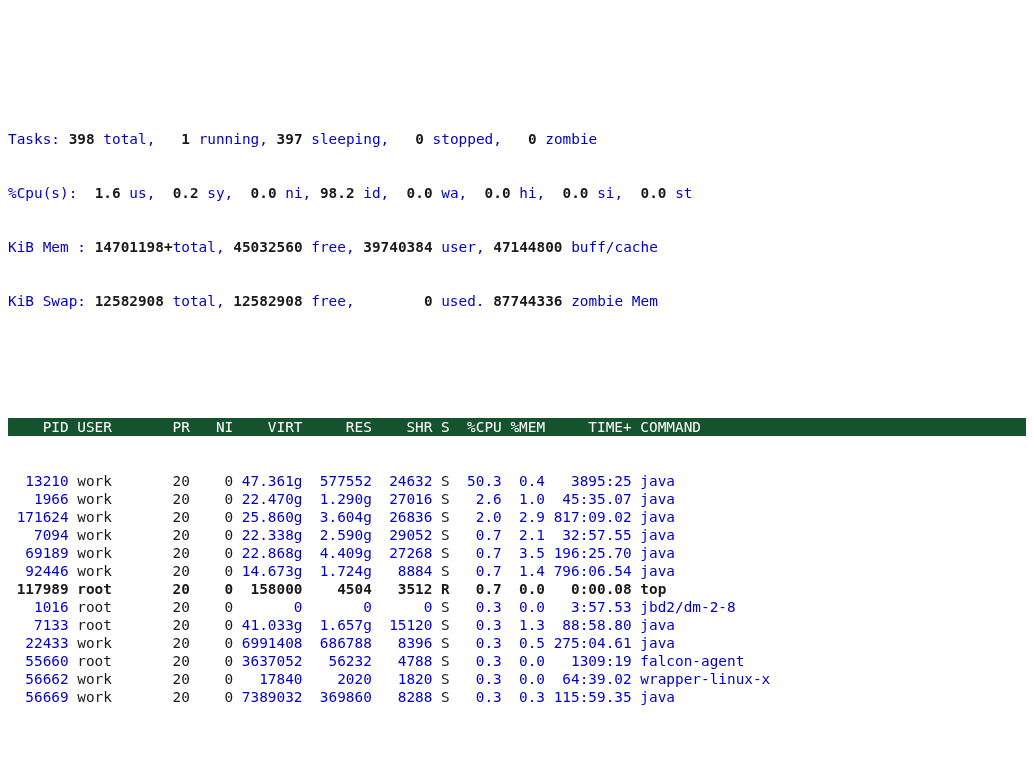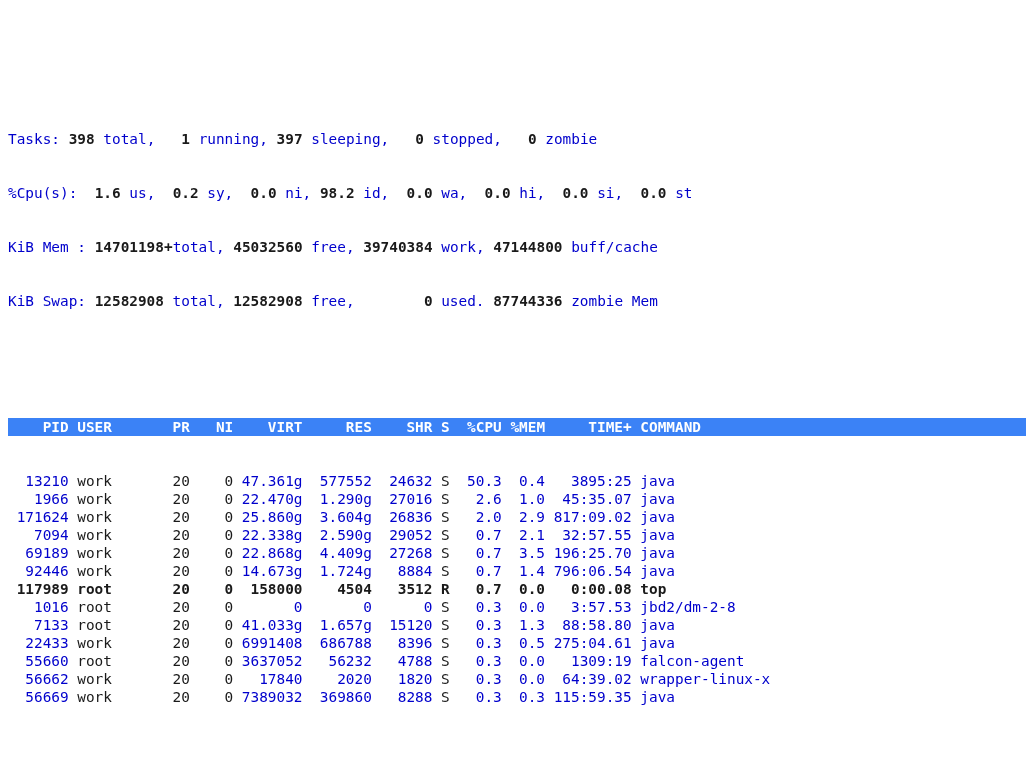--- a/index.html
+++ b/index.html
@@ -72,7 +72,7 @@
 
 <div class="row"><span class="blue">%Cpu(s):  </span><span class="black bold">1.6</span><span class="blue"> us,  </span><span class="black bold">0.2</span><span class="blue"> sy,  </span><span class="black bold">0.0</span><span class="blue"> ni, </span><span class="black bold">98.2</span><span class="blue"> id,  </span><span class="black bold">0.0</span><span class="blue"> wa,  </span><span class="black bold">0.0</span><span class="blue"> hi,  </span><span class="black bold">0.0</span><span class="blue"> si,  </span><span class="black bold">0.0</span><span class="blue"> st</span></div>
 
-<div class="row"><span class="blue">KiB Mem : </span><span class="black bold">14701198+</span><span class="blue">total, </span><span class="black bold">45032560</span><span class="blue"> free, </span><span class="black bold">39740384</span><span class="blue"> work, </span><span class="black bold">47144800</span><span class="blue"> buff/cache</span></div>
+<div class="row"><span class="blue">KiB Mem : </span><span class="black bold">14701198+</span><span class="blue">total, </span><span class="black bold">45032560</span><span class="blue"> free, </span><span class="black bold">39740384</span><span class="blue"> user, </span><span class="black bold">47144800</span><span class="blue"> buff/cache</span></div>
 
 <div class="row"><span class="blue">KiB Swap: </span><span class="black bold">12582908</span><span class="blue"> total, </span><span class="black bold">12582908</span><span class="blue"> free,        </span><span class="black bold">0</span><span class="blue"> used. </span><span class="black bold">87744336</span><span class="blue"> zombie Mem</span></div>
 

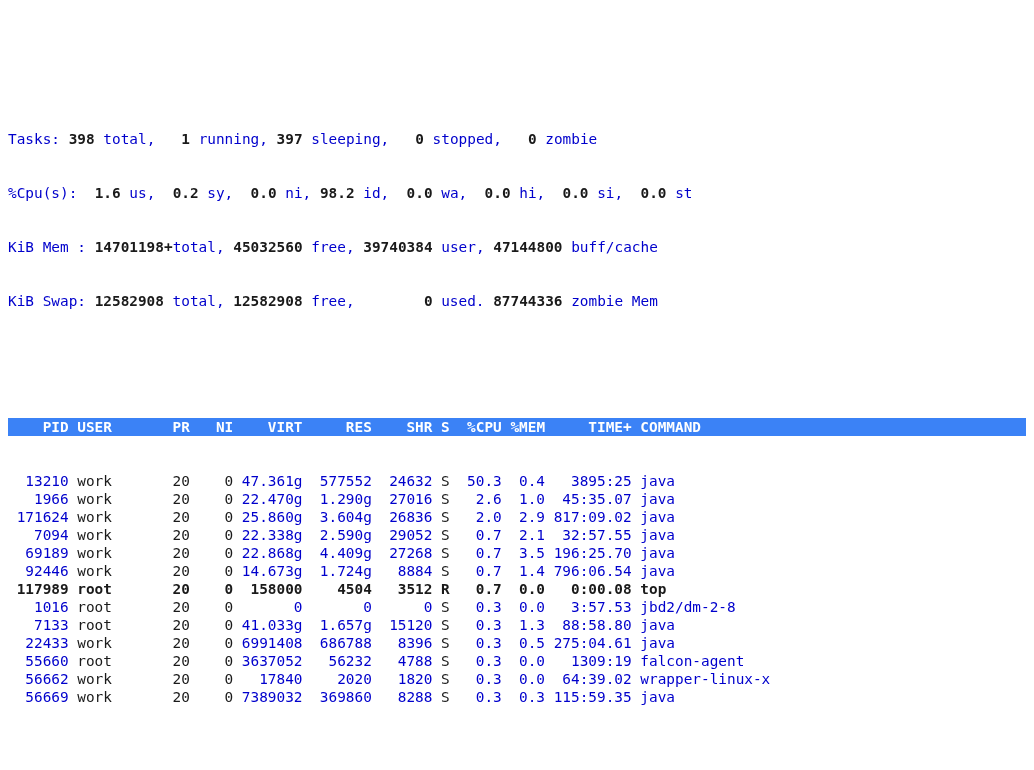--- a/index.html
+++ b/index.html
@@ -22,9 +22,9 @@
   .black { color: #1a1a1a; }
   .bold  { font-weight: bold; }
   .hdr {
-    background: #3b82f6;
+    background: #14532d;
     color: #ffffff;
-    font-weight: bold;
+    font-weight: normal;
     display: block;
     width: 1018px;
   }

